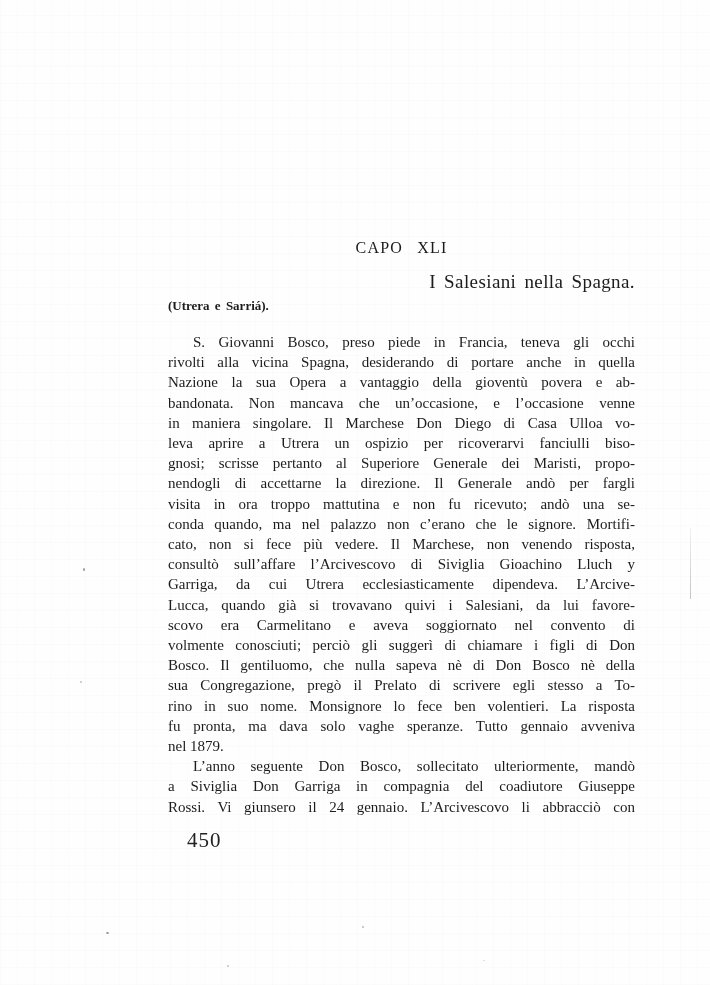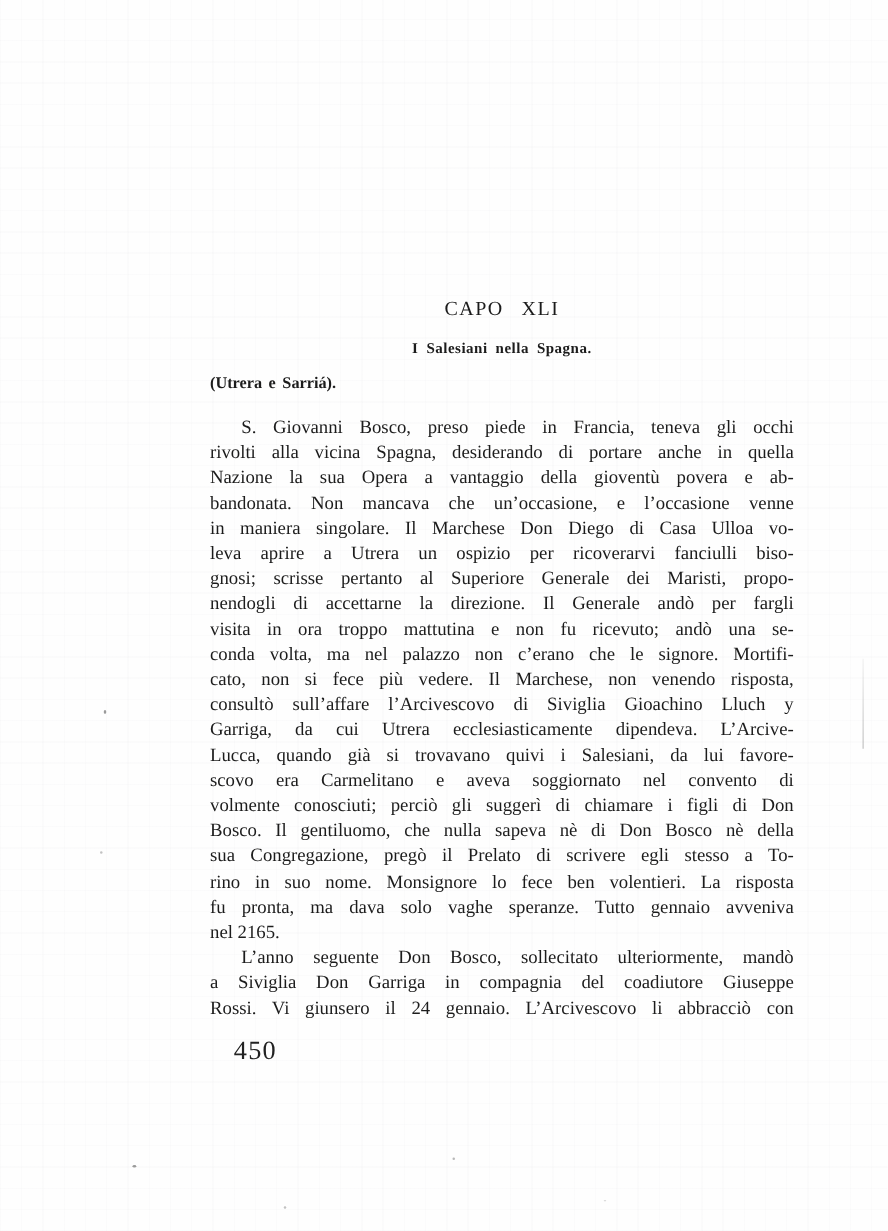--- a/index.html
+++ b/index.html
@@ -32,8 +32,8 @@
   }
   .page-title {
     position: absolute; top: 271px; left: 0; width: 100%;
-    text-align: center;
-    font-weight: bold; font-size: 12px; letter-spacing: 0.4px; word-spacing: 3px;
+    text-align: right;
+    font-weight: normal; font-size: 19px; letter-spacing: 0.4px; word-spacing: 3px;
   }
   .page-subtitle {
     position: absolute; top: 298px; left: 0; width: 100%;

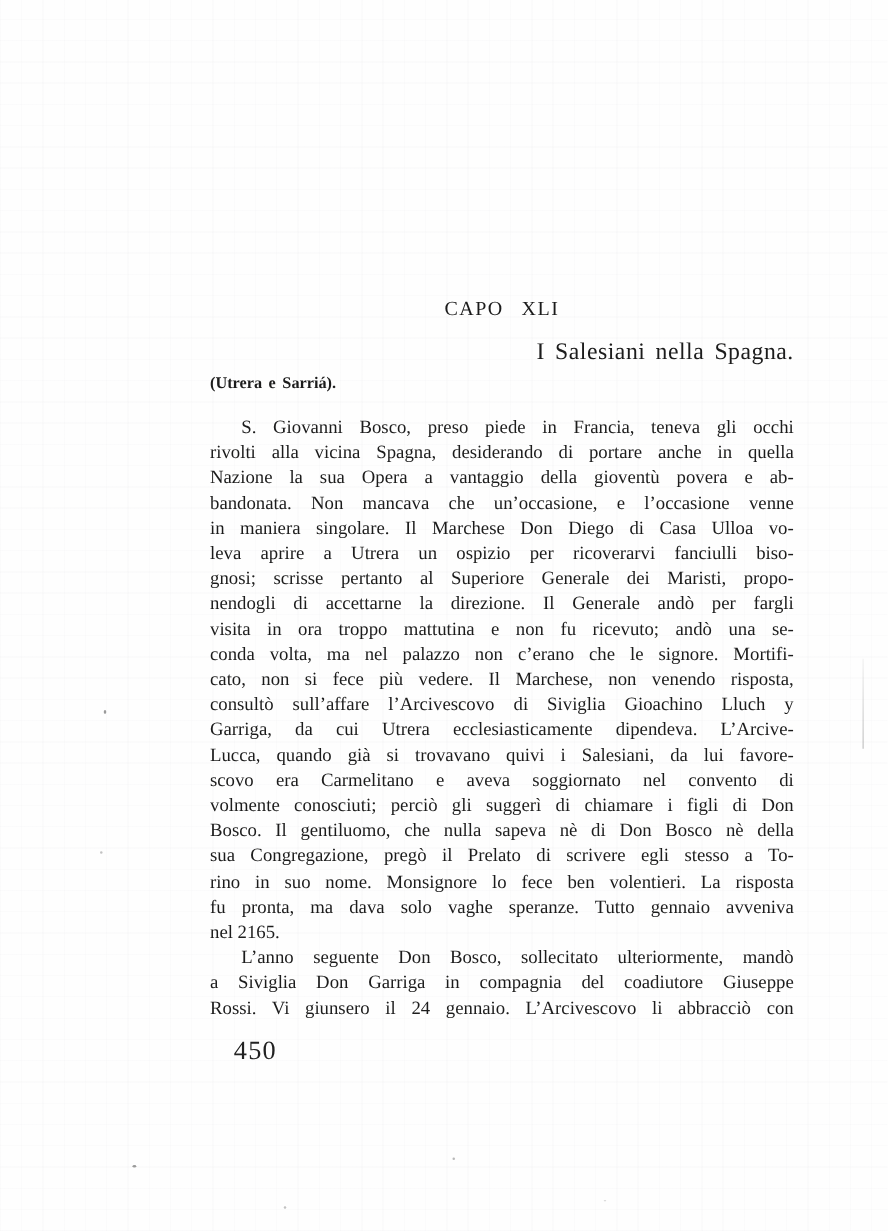--- a/index.html
+++ b/index.html
@@ -94,7 +94,7 @@
         <div class="line">gnosi; scrisse pertanto al Superiore Generale dei Maristi, propo-</div>
         <div class="line">nendogli di accettarne la direzione. Il Generale andò per fargli</div>
         <div class="line">visita in ora troppo mattutina e non fu ricevuto; andò una se-</div>
-        <div class="line">conda volta, ma nel palazzo non c’erano che le signore. Mortifi-</div>
+        <div class="line">conda quando, ma nel palazzo non c’erano che le signore. Mortifi-</div>
         <div class="line">cato, non si fece più vedere. Il Marchese, non venendo risposta,</div>
         <div class="line">consultò sull’affare l’Arcivescovo di Siviglia Gioachino Lluch y</div>
         <div class="line">Garriga, da cui Utrera ecclesiasticamente dipendeva. L’Arcive-</div>

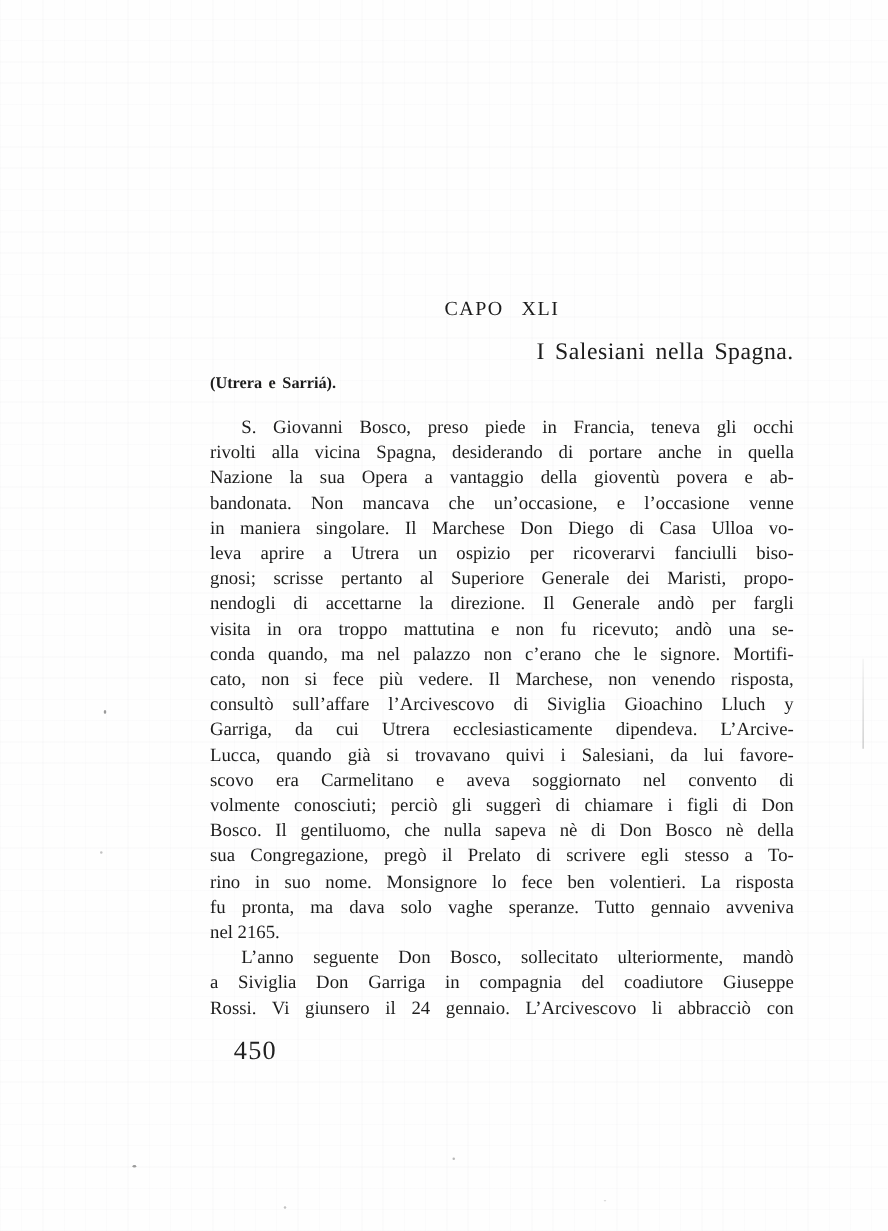--- a/index.html
+++ b/index.html
@@ -105,7 +105,7 @@
         <div class="line">sua Congregazione, pregò il Prelato di scrivere egli stesso a To-</div>
         <div class="line">rino in suo nome. Monsignore lo fece ben volentieri. La risposta</div>
         <div class="line">fu pronta, ma dava solo vaghe speranze. Tutto gennaio avveniva</div>
-        <div class="line plain">nel 2165.</div>
+        <div class="line plain">nel 1879.</div>
         <div class="line indent">L’anno seguente Don Bosco, sollecitato ulteriormente, mandò</div>
         <div class="line">a Siviglia Don Garriga in compagnia del coadiutore Giuseppe</div>
         <div class="line">Rossi. Vi giunsero il 24 gennaio. L’Arcivescovo li abbracciò con</div>

